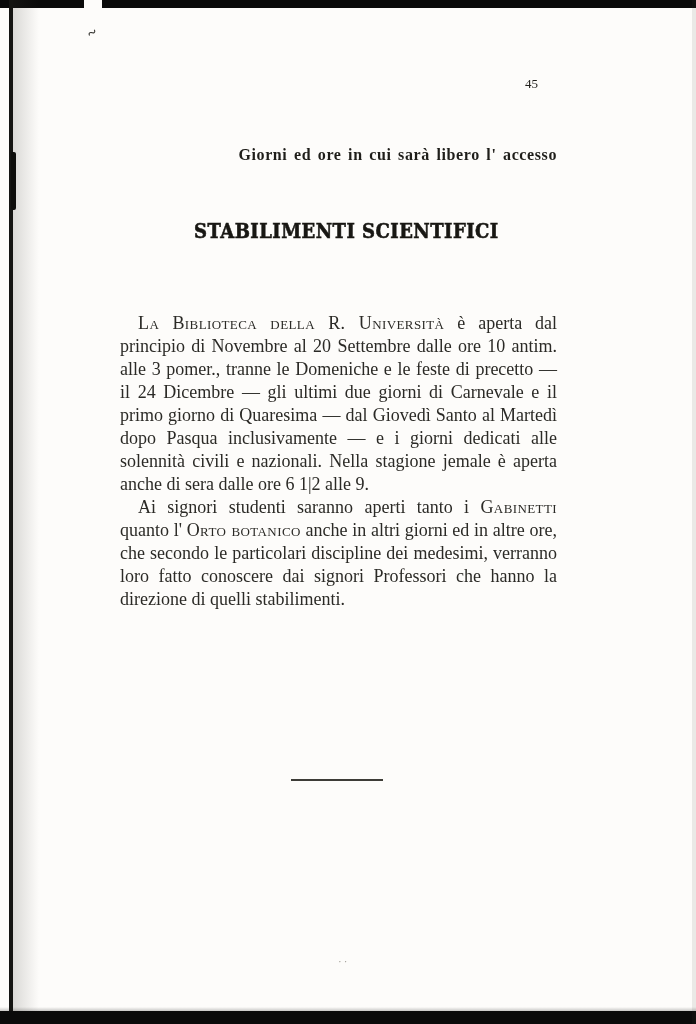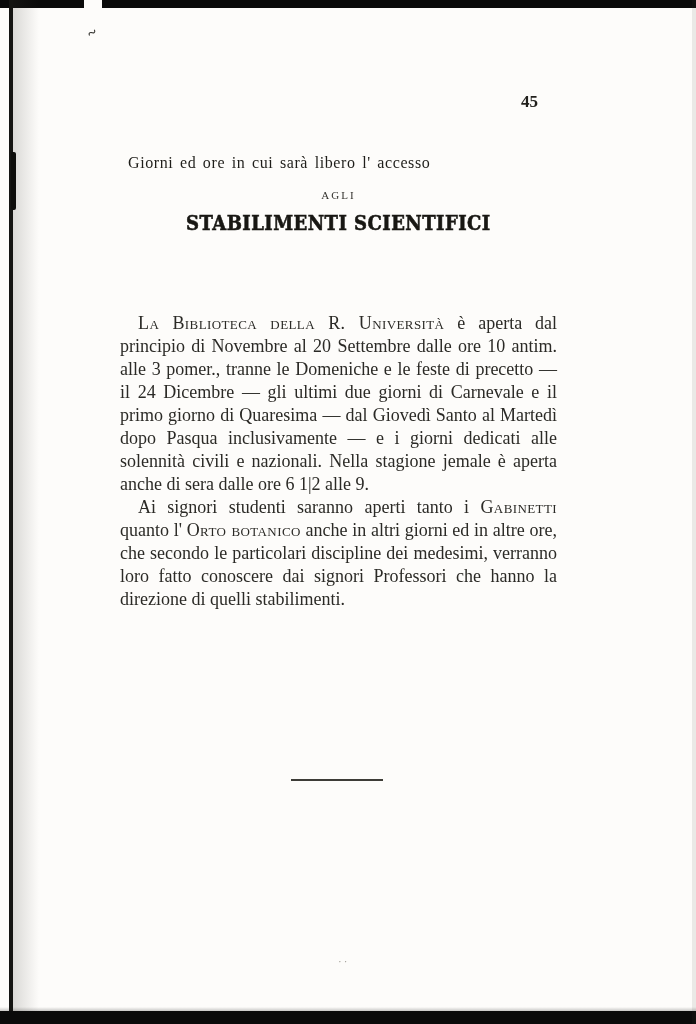--- a/index.html
+++ b/index.html
@@ -74,8 +74,8 @@
 
   
   .page-number {
-    position: absolute; top: 92px; right: 158px;
-    font-size: 17px; font-weight: bold;
+    position: absolute; top: 76px; right: 158px;
+    font-size: 13px; font-weight: normal;
     color: #201f1b;
   }
   .title {

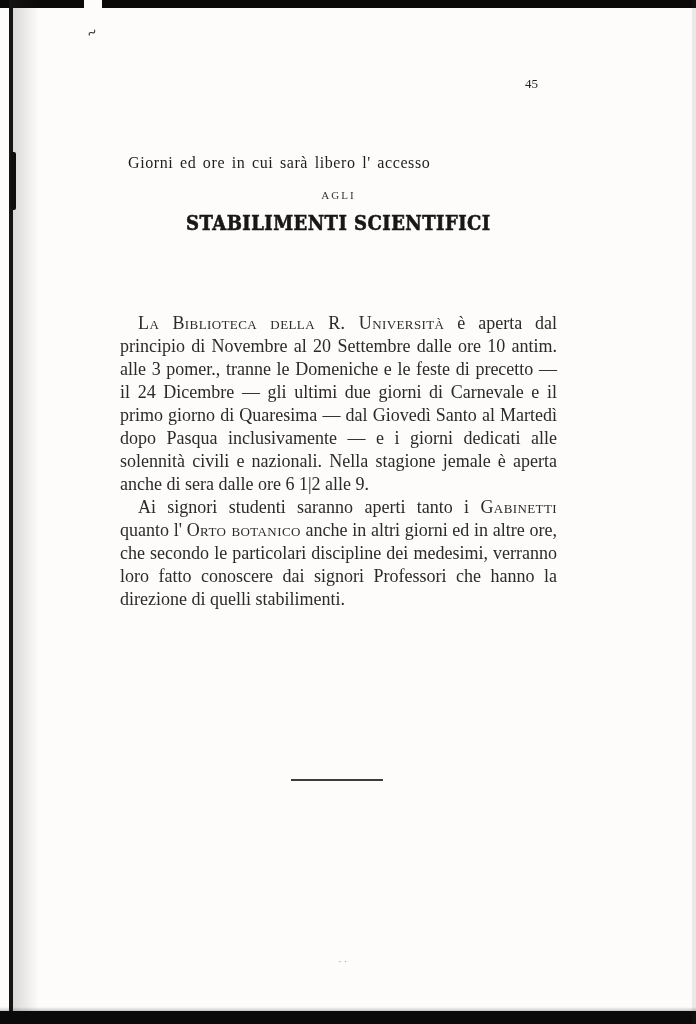--- a/index.html
+++ b/index.html
@@ -80,9 +80,9 @@
   }
   .title {
     position: absolute; top: 146px; left: 120px;
-    width: 437px; margin: 8px;
-    text-align: left;
-    font-size: 16px; font-weight: normal;
+    width: 437px; margin: 0;
+    text-align: right;
+    font-size: 16px; font-weight: bold;
     letter-spacing: 0.6px; word-spacing: 2px;
     color: #1f1e1a;
   }

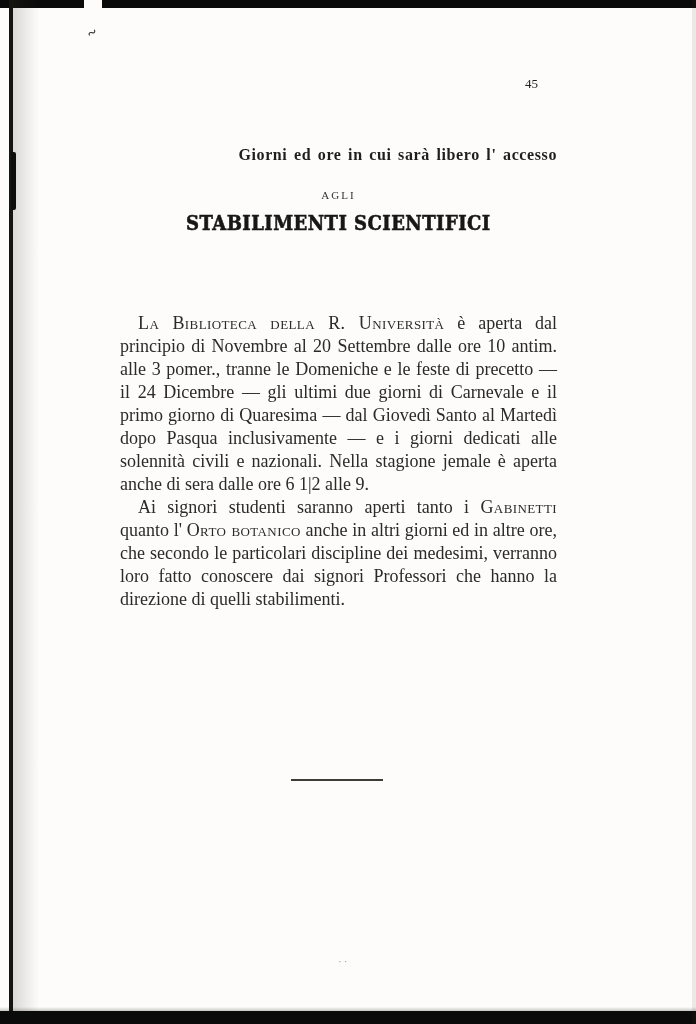--- a/index.html
+++ b/index.html
@@ -153,7 +153,6 @@
 
   <h1 class="title">Giorni ed ore in cui sarà libero l' accesso</h1>
 
-  <div class="agli">AGLI</div>
 
   <h2 class="main-title"><span class="squeeze">STABILIMENTI SCIENTIFICI</span></h2>
 

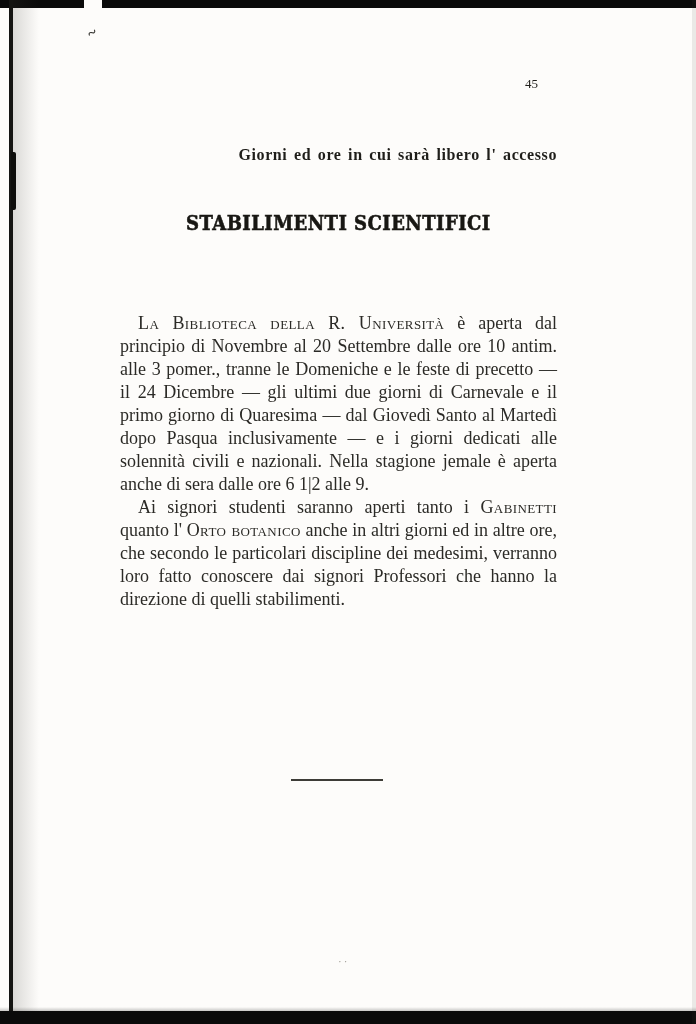--- a/index.html
+++ b/index.html
@@ -95,7 +95,7 @@
   }
   .main-title {
     position: absolute; top: 211px; left: 120px;
-    width: 437px; margin: 0;
+    width: 437px; margin: 8px;
     text-align: center;
     font-family: "DejaVu Serif", serif;
     font-size: 20px; font-weight: bold;

